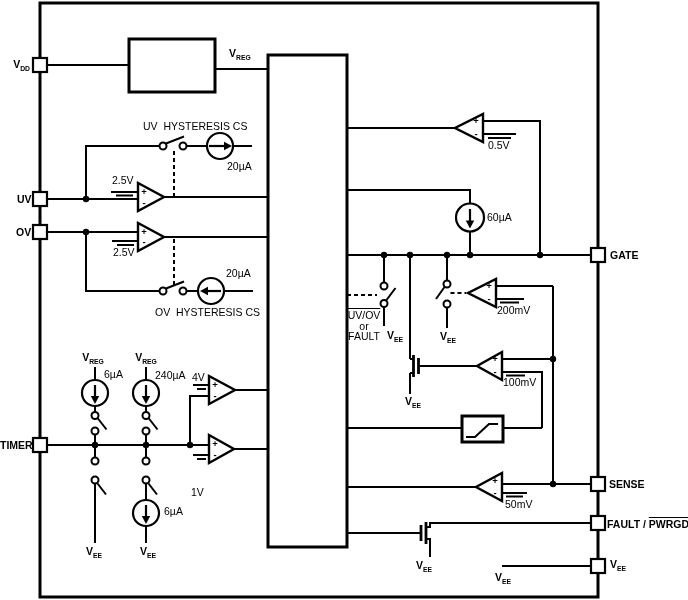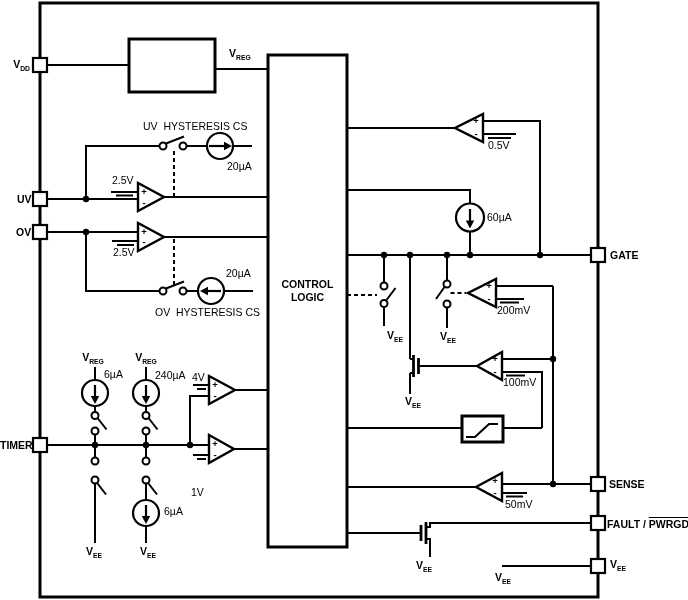--- a/index.html
+++ b/index.html
@@ -282,7 +282,6 @@
 <div class="lbl b" style="left:607px;top:518px;"><span>FAULT / </span><span class="ovl">PWRGD</span></div>
 <div class="lbl b" style="left:610px;top:558px;"><span>V</span><sub>EE</sub></div>
 
-<div class="lbl b c" style="left:268px;top:278px;width:79px;line-height:13px;"><span style="display:block">CONTROL</span><span style="display:block">LOGIC</span></div>
 
 <div class="lbl b" style="left:229px;top:47px;"><span>V</span><sub>REG</sub></div>
 <div class="lbl c" style="left:143px;top:120px;width:98px;">UV  HYSTERESIS CS</div>

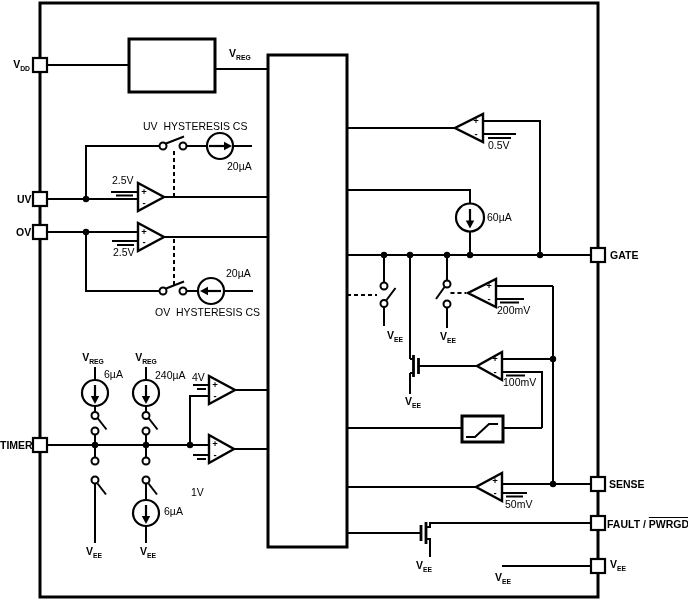--- a/index.html
+++ b/index.html
@@ -295,6 +295,7 @@
 <div class="lbl" style="left:497px;top:304px;">200mV</div>
 <div class="lbl" style="left:503px;top:376px;">100mV</div>
 <div class="lbl" style="left:505px;top:498px;text-align:center;">50mV</div>
+<div class="lbl c stack" style="left:336px;top:310px;width:56px;"><span class="ovl">UV/OV</span><span>or</span><span>FAULT</span></div>
 <div class="lbl b c" style="left:378px;top:329px;width:34px;"><span>V</span><sub>EE</sub></div>
 <div class="lbl b c" style="left:431px;top:330px;width:34px;"><span>V</span><sub>EE</sub></div>
 <div class="lbl b c" style="left:396px;top:395px;width:34px;"><span>V</span><sub>EE</sub></div>

